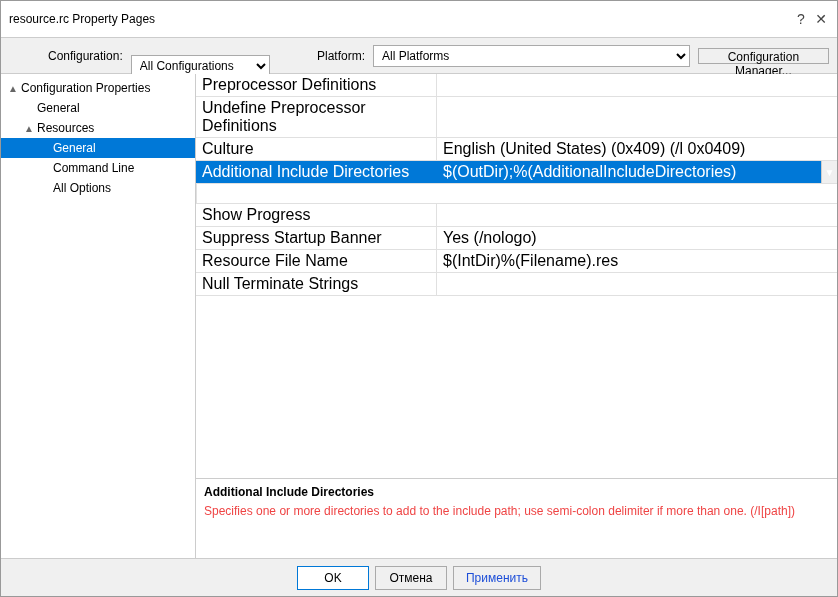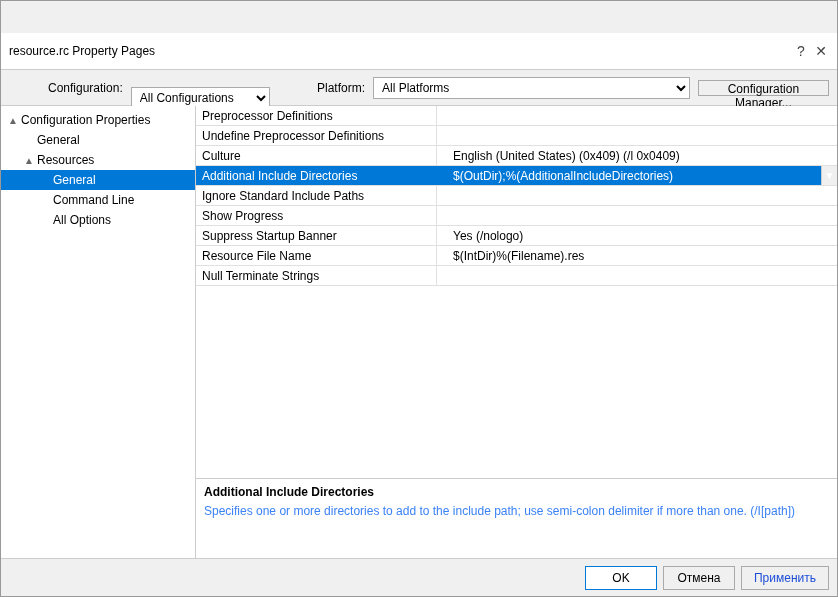--- a/index.html
+++ b/index.html
@@ -31,7 +31,6 @@
       padding: 18px 8px;
       border-bottom: 1px solid #ccc;
       height: 28px;
-      margin-top: 32px;
     }
     .title-bar-text {
       font-size: 12px;

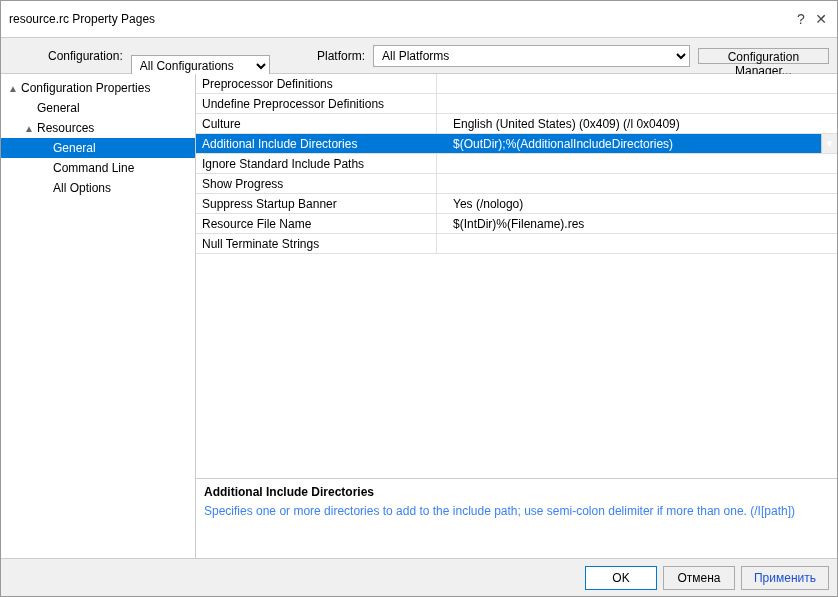--- a/index.html
+++ b/index.html
@@ -157,7 +157,7 @@
       width: 240px;
       padding: 2px 6px;
       flex-shrink: 0;
-      font-size: 12px;
+      font-size: 16px;
       display: flex;
       align-items: center;
     }

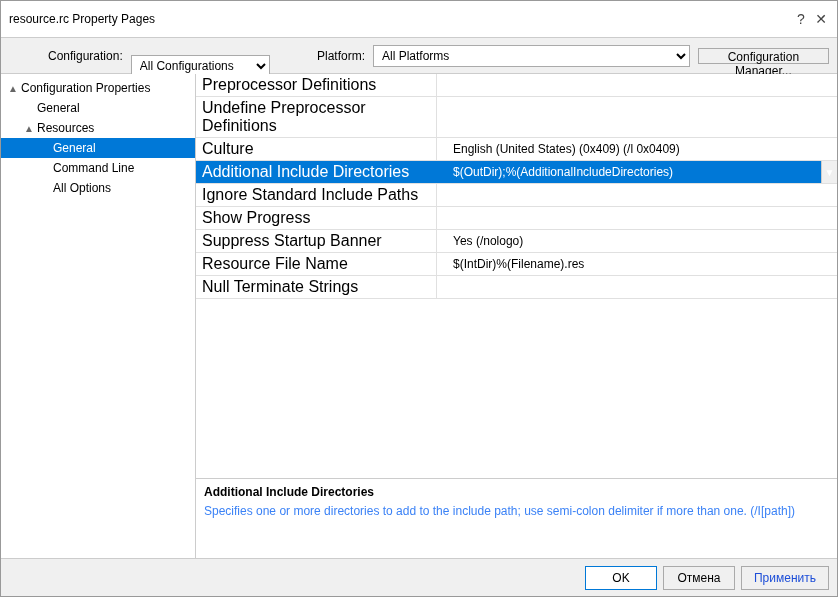--- a/index.html
+++ b/index.html
@@ -163,8 +163,8 @@
     }
     .prop-value {
       flex: 1;
-      padding: 2px 16px;
-      font-size: 12px;
+      padding: 2px 6px;
+      font-size: 16px;
       display: flex;
       align-items: center;
       border-left: 1px solid #e0e0e0;

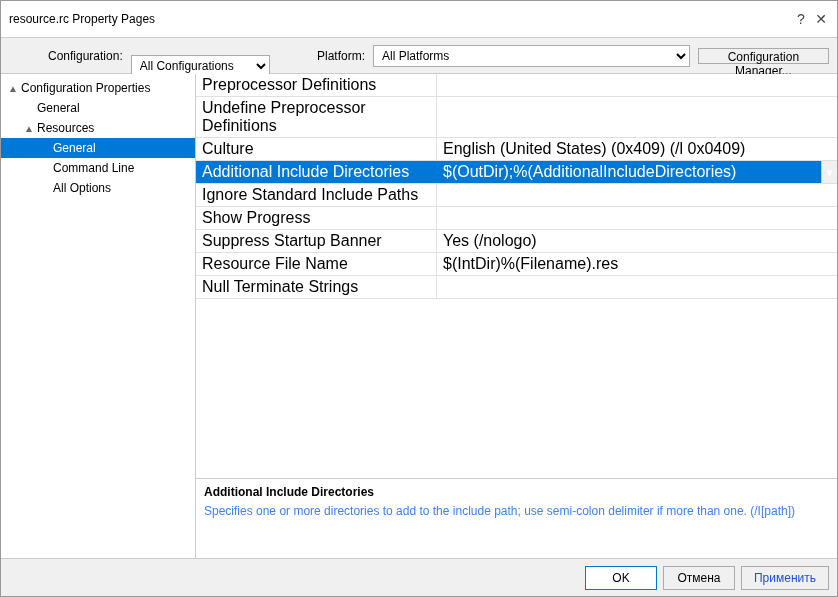--- a/index.html
+++ b/index.html
@@ -314,7 +314,6 @@
         </div>
 
         <div class="prop-row">
-          <span class="prop-name">Ignore Standard Include Paths</span>
           <span class="prop-value"></span>
         </div>
 

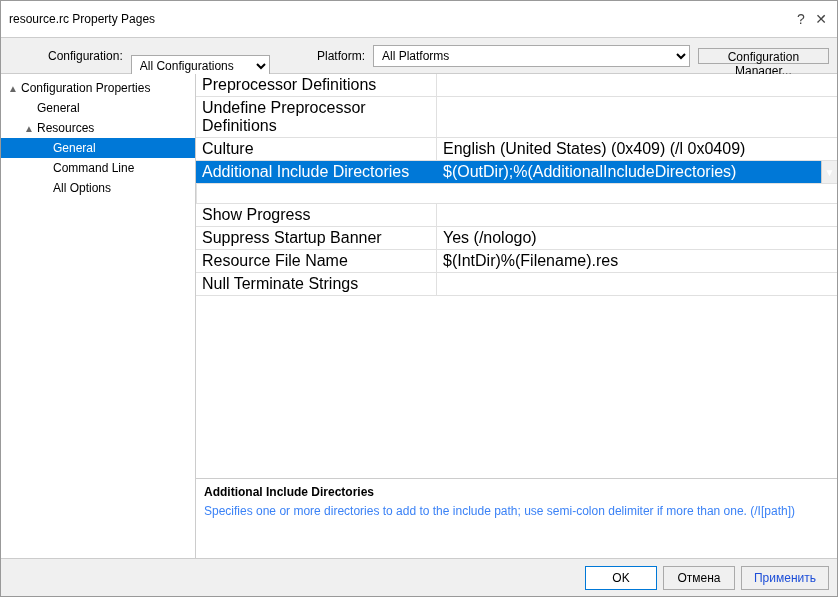--- a/index.html
+++ b/index.html
@@ -198,7 +198,7 @@
     }
     .info-desc {
       font-size: 12px;
-      color: #3b82f6;
+      color: #ef4444;
       line-height: 1.4;
     }
     .footer {

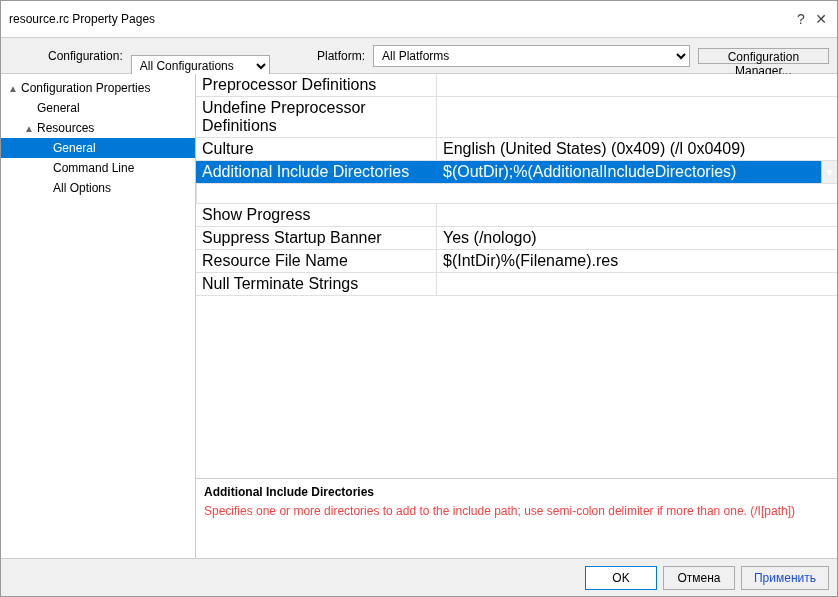--- a/index.html
+++ b/index.html
@@ -206,7 +206,7 @@
       border-top: 1px solid #ccc;
       padding: 6px 8px;
       display: flex;
-      justify-content: flex-end;
+      justify-content: center;
       gap: 6px;
       height: 38px;
       align-items: center;

